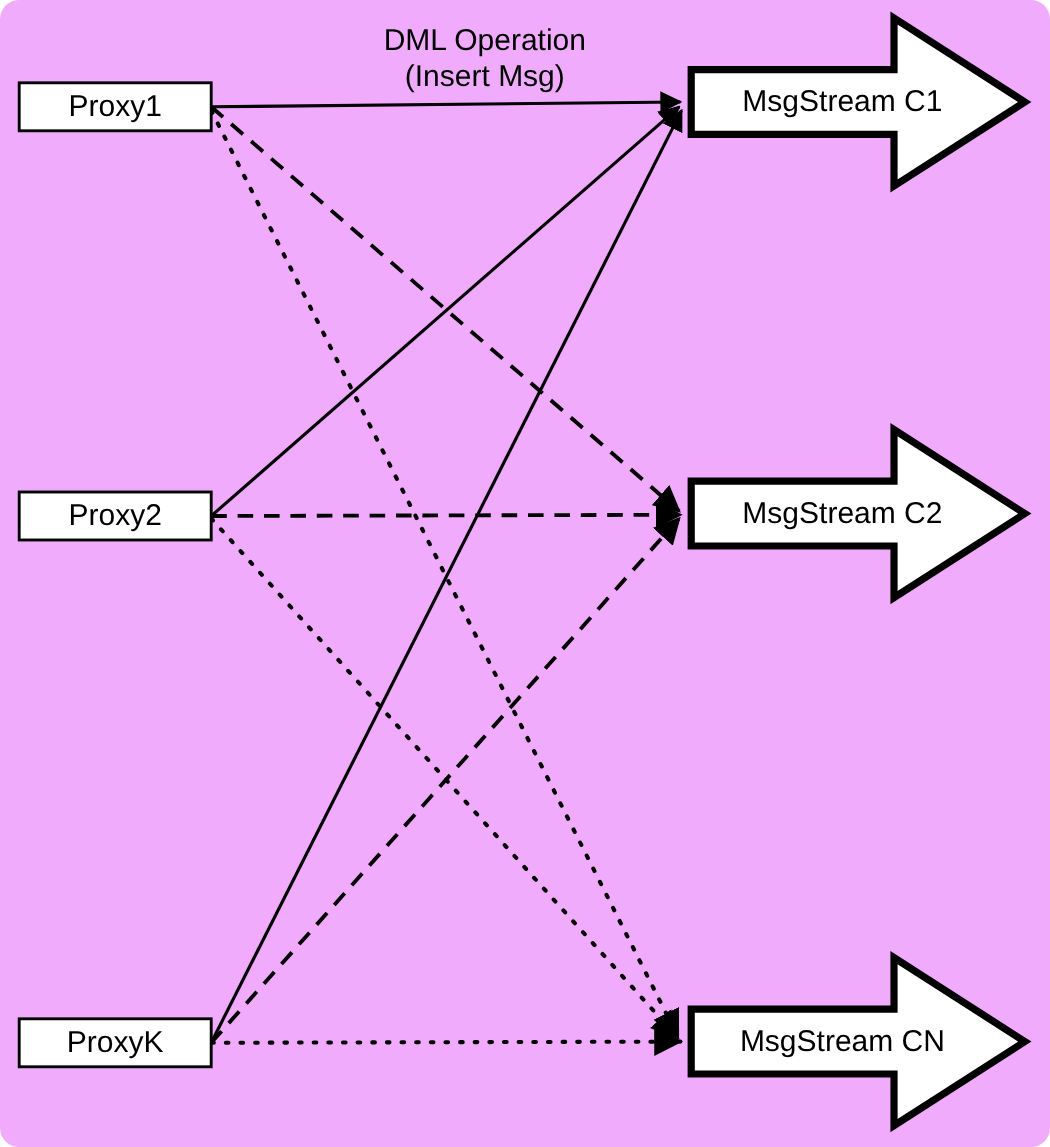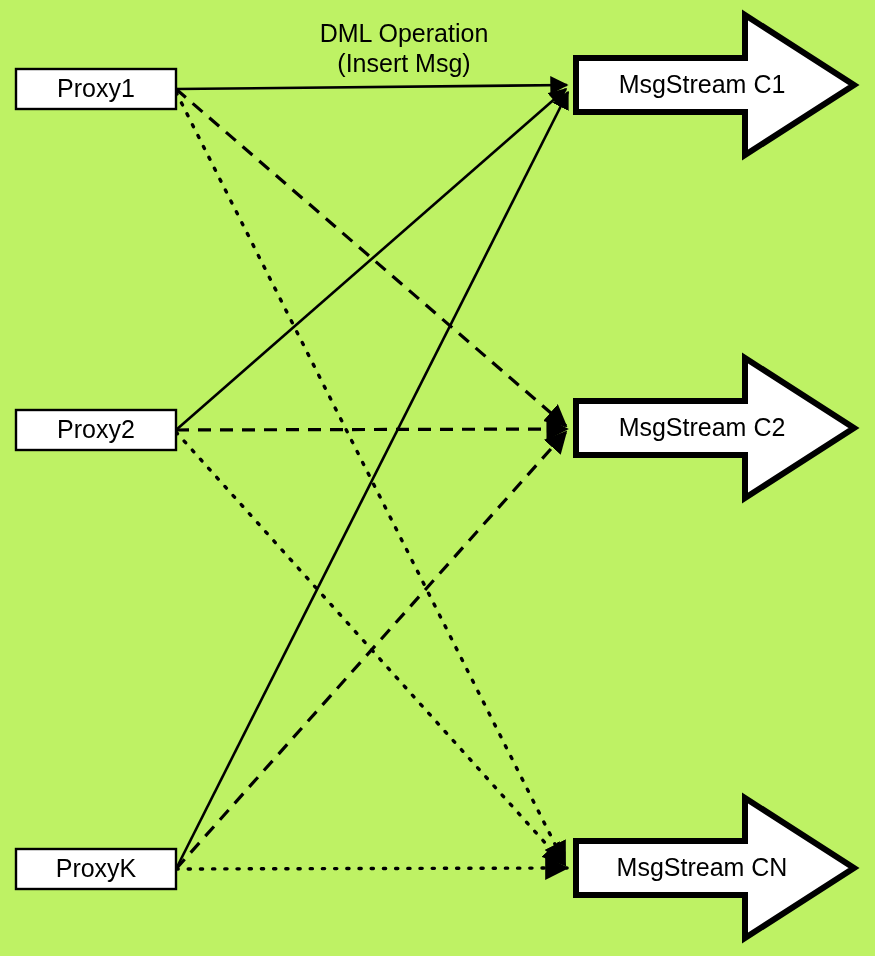--- a/index.html
+++ b/index.html
@@ -14,8 +14,9 @@
     position: relative;
     width: 875px;
     height: 956px;
-    background: #bef264;
+    background: #f0abfc;
     overflow: hidden;
+    border-radius: 16px;
   }
   svg#diagram-svg {
     display: block;

